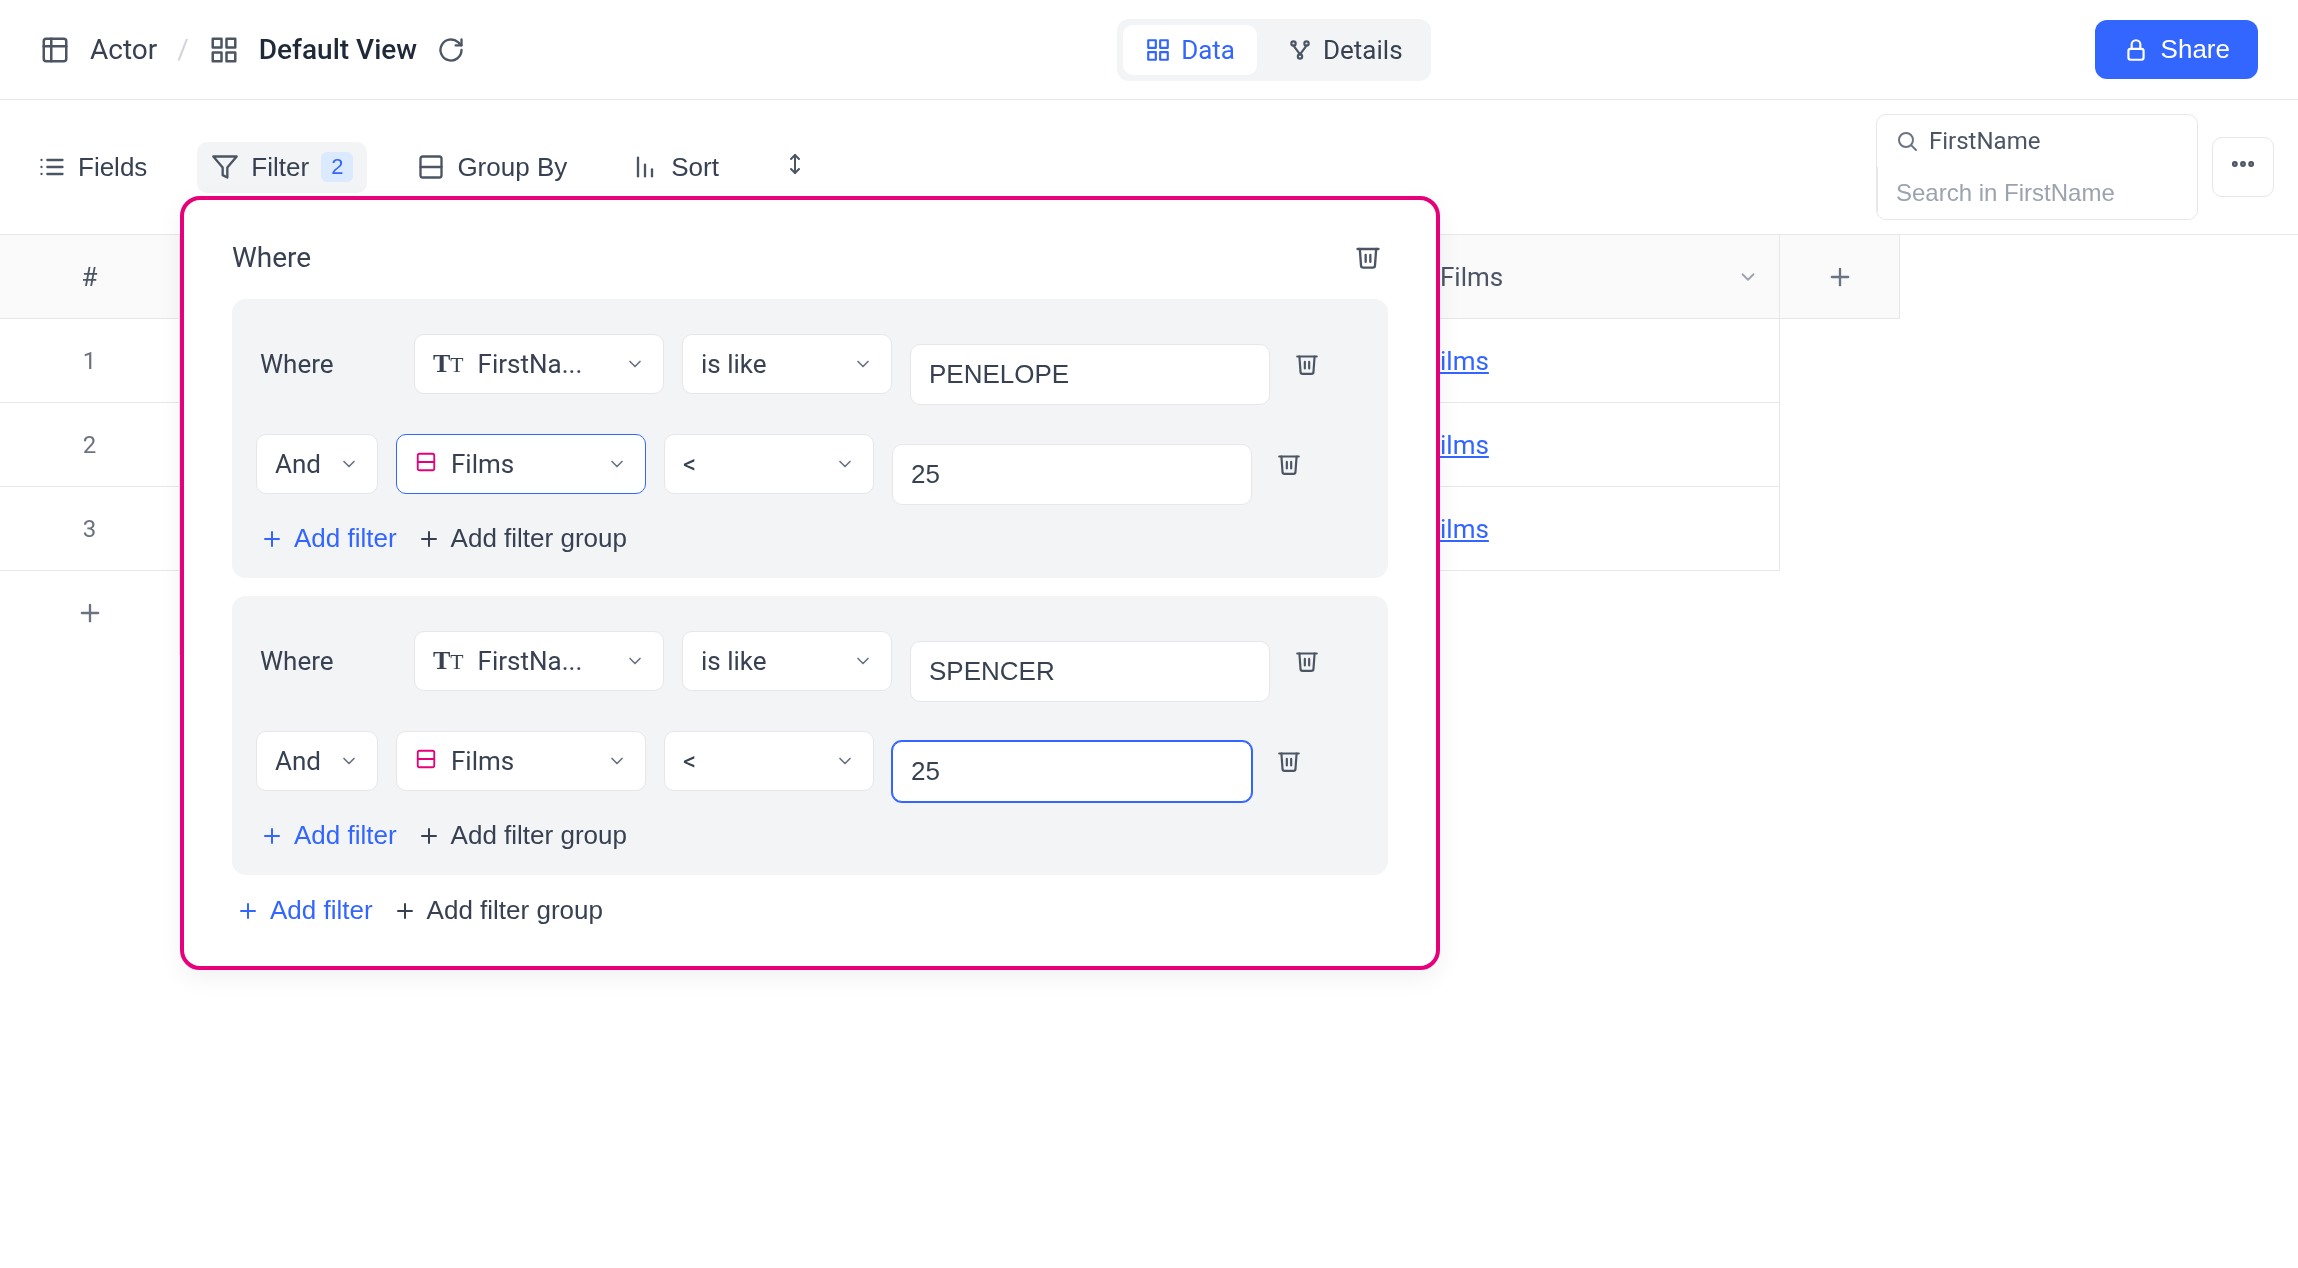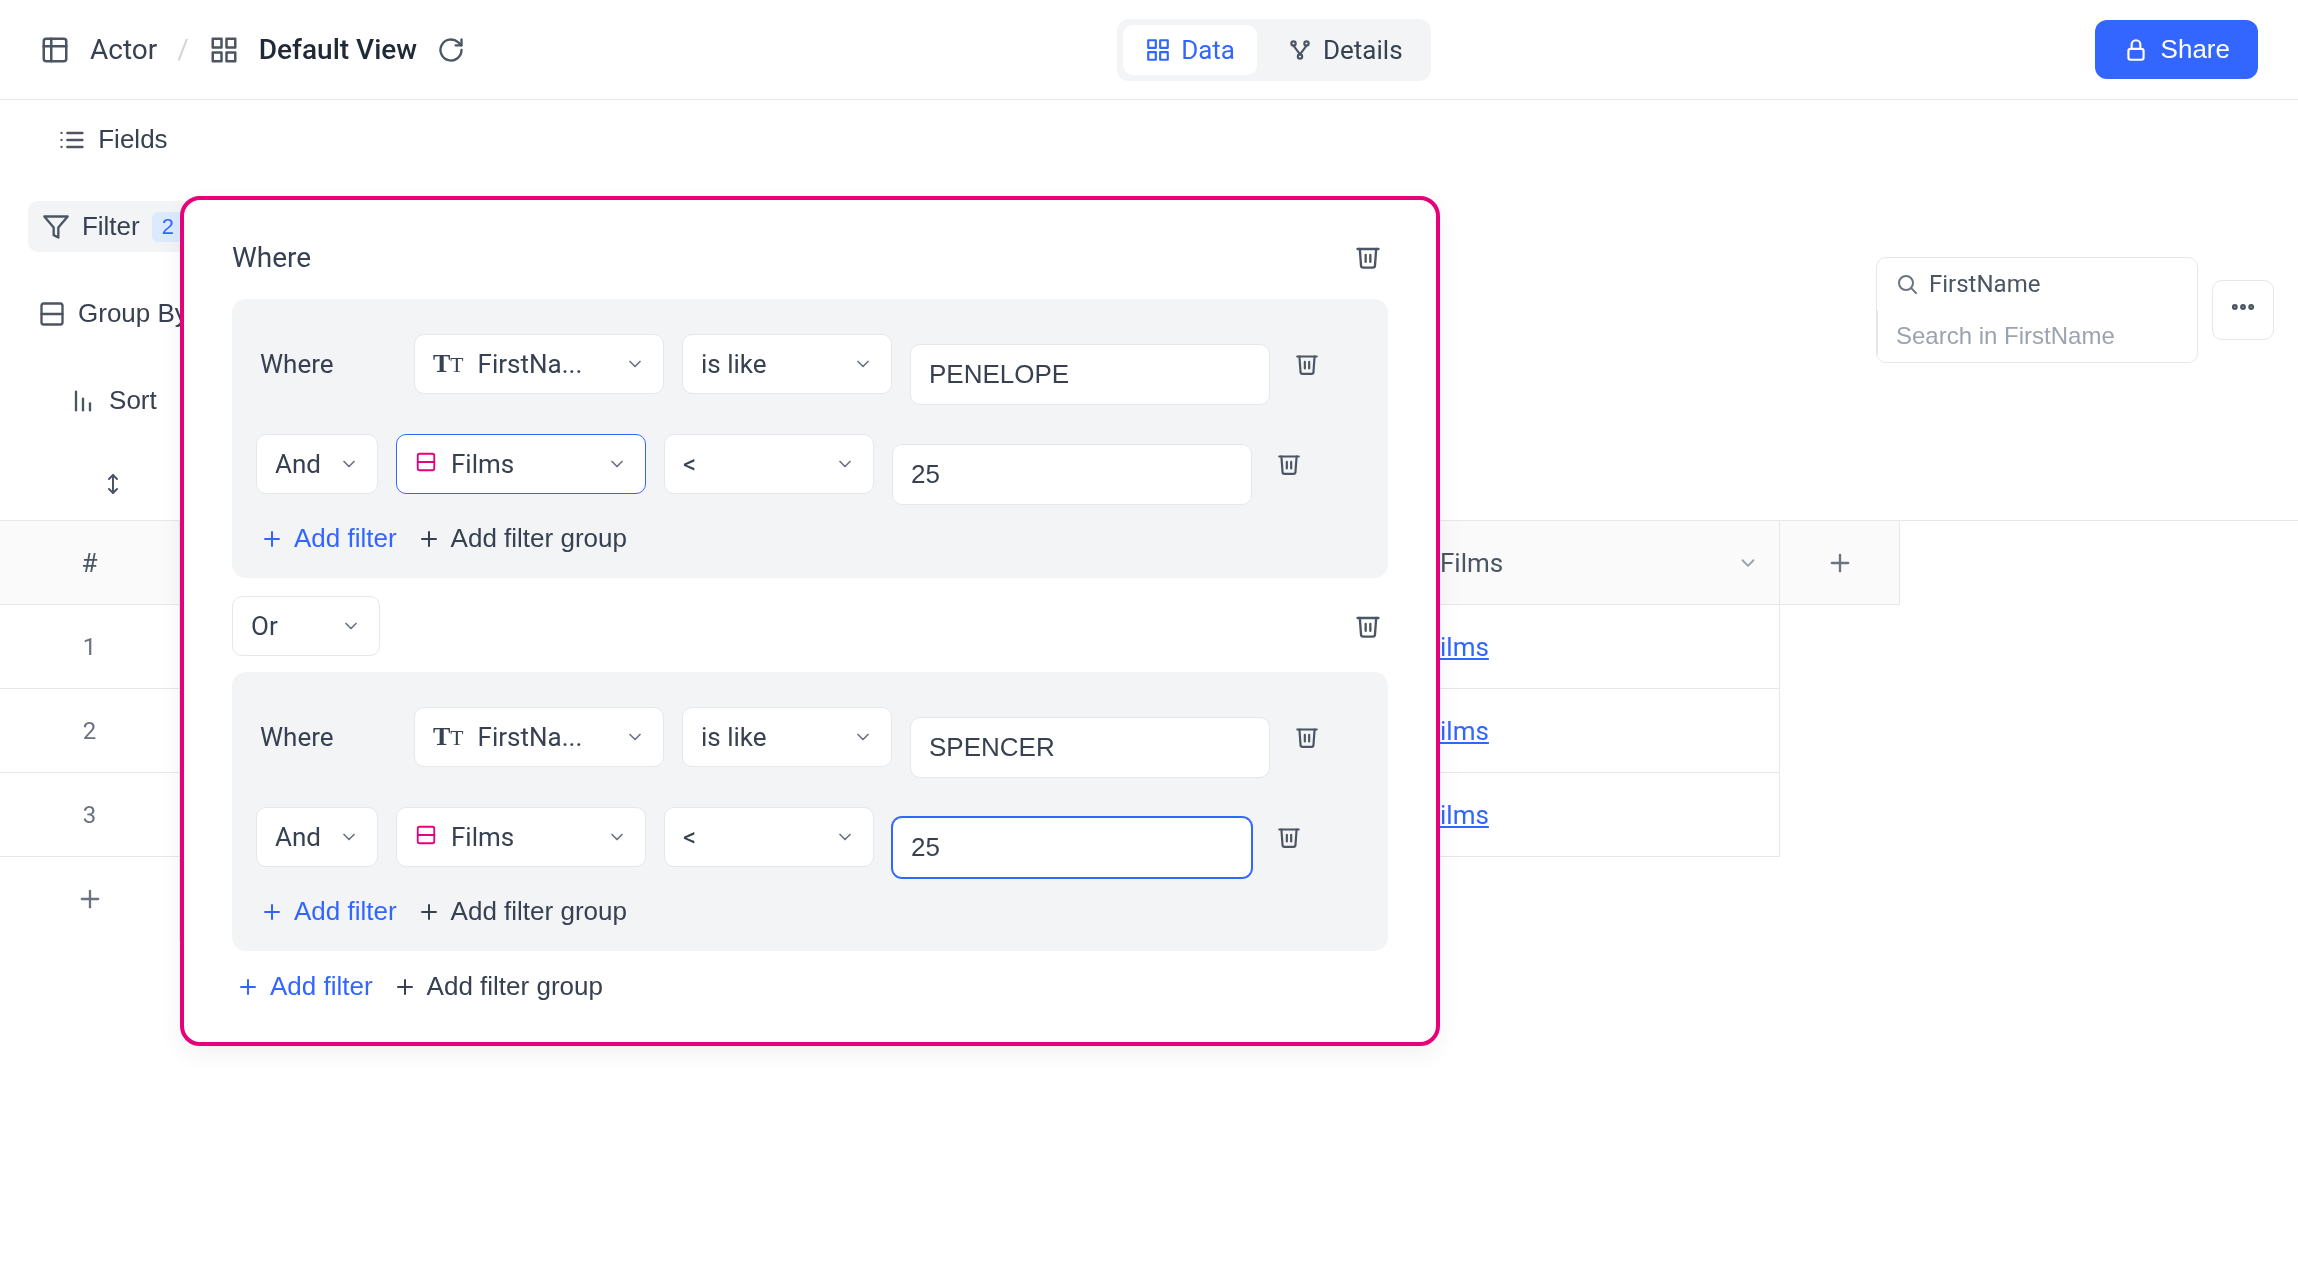--- a/index.html
+++ b/index.html
@@ -82,9 +82,8 @@
   }
   .toolbar-left {
     display: flex;
-    align-items: center;
+    align-items: flex-start;
     gap: 36px;
-    flex-direction: column;
   }
   .toolbar-btn {
     display: flex;

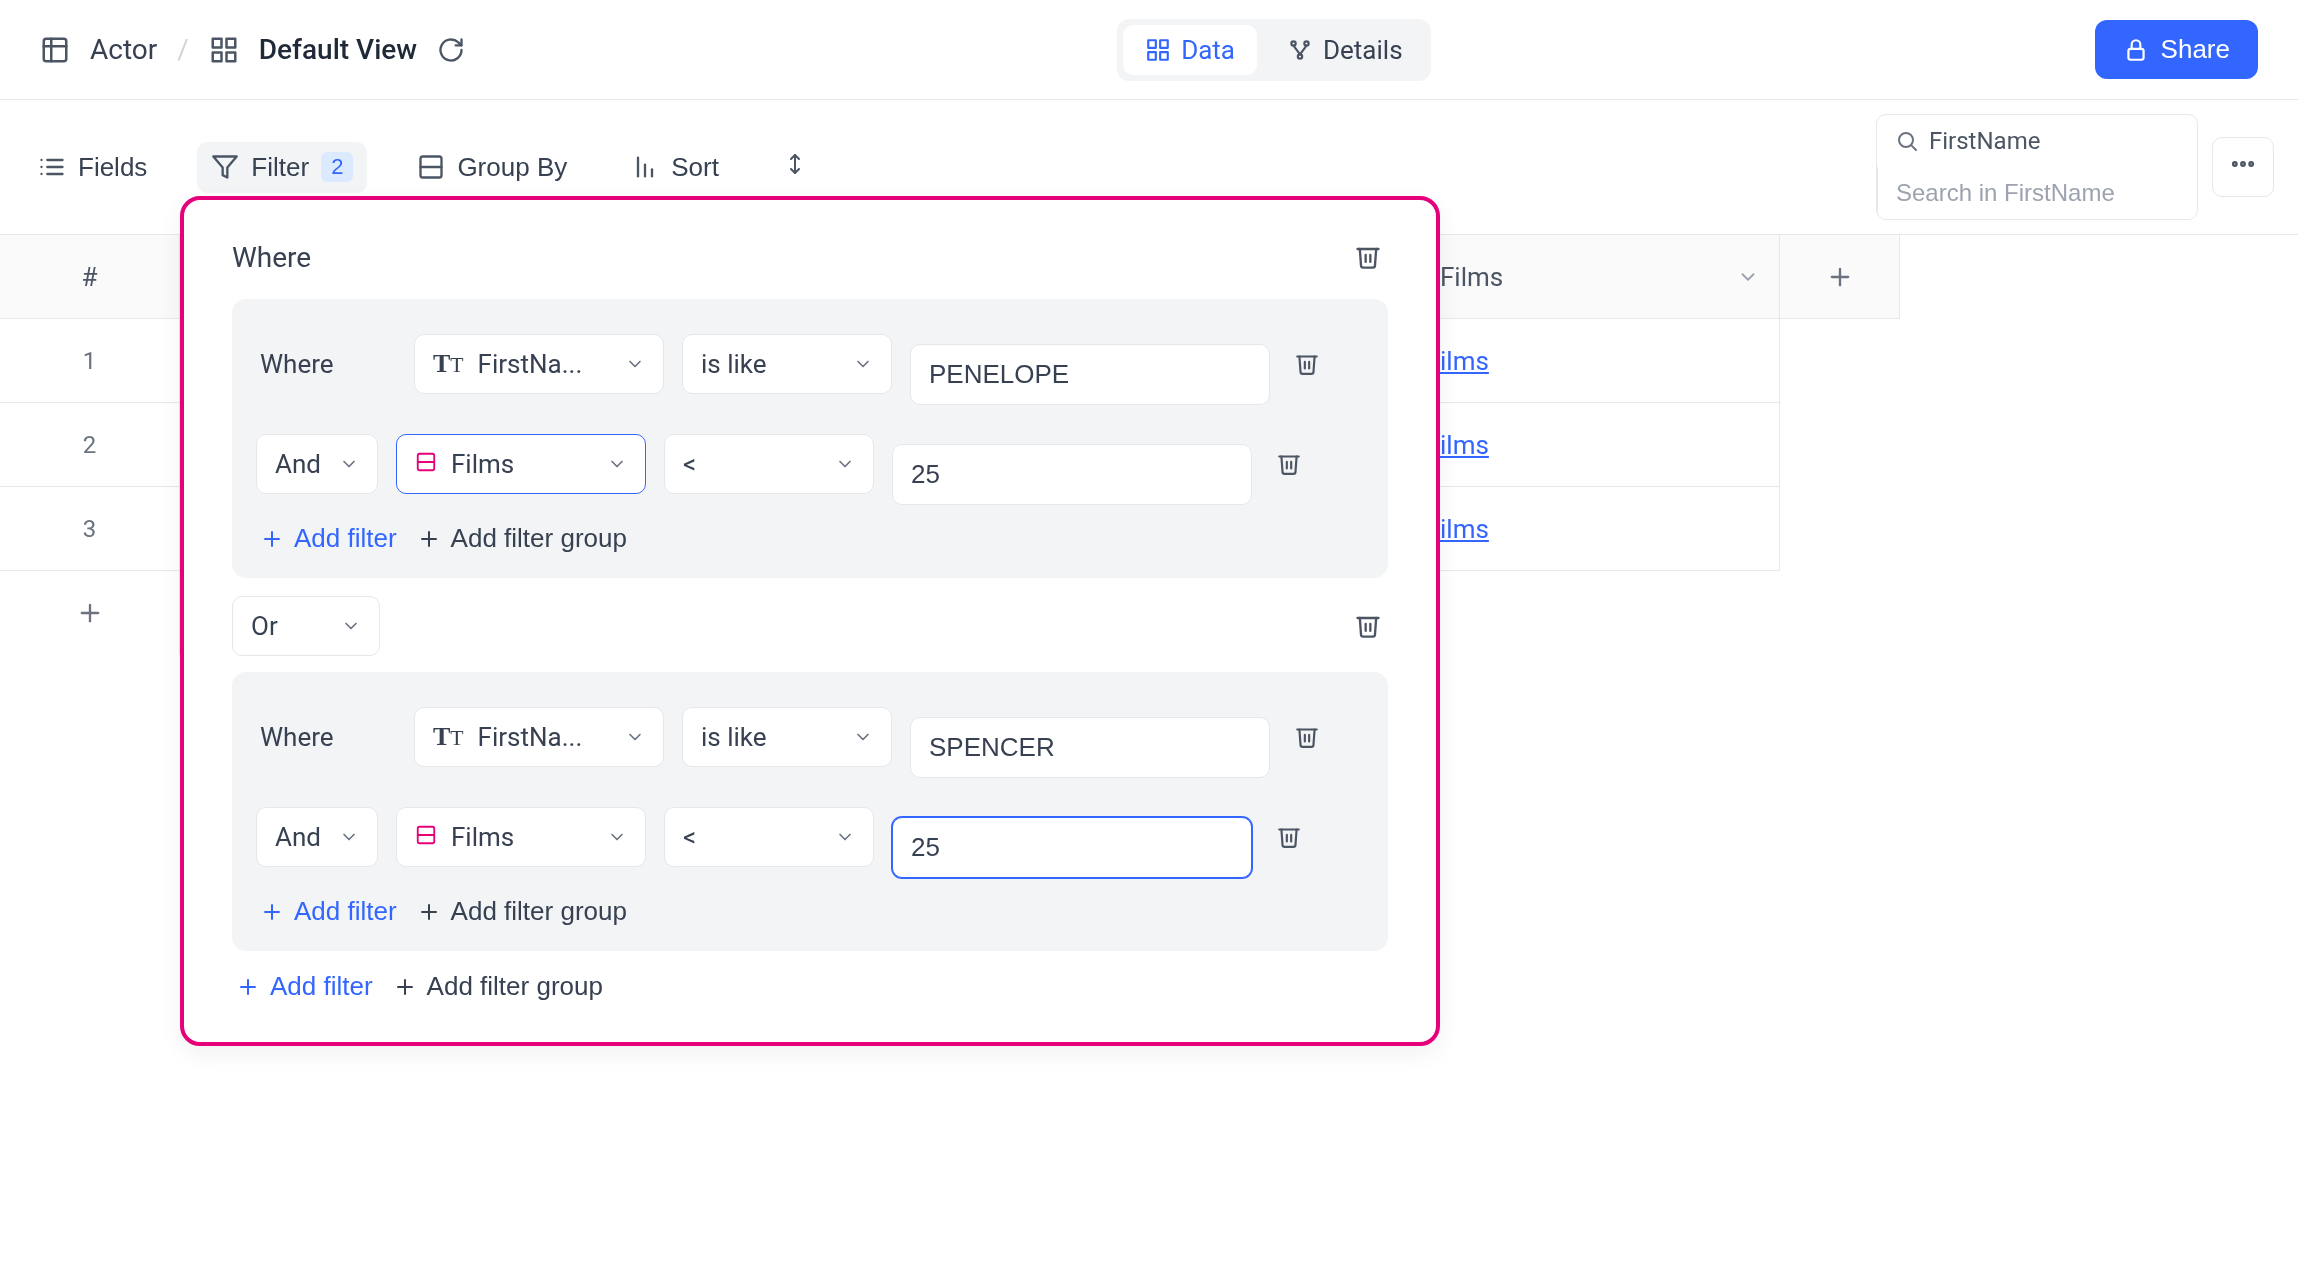--- a/index.html
+++ b/index.html
@@ -603,21 +603,6 @@
     </div>
   </div>
 
-  <div class="or-row">
-    <div class="dropdown logic-sel-outer">
-      <span>Or</span>
-      <svg class="chev" width="20" height="20" viewBox="0 0 24 24" stroke="#6b7280">
-          <polyline points="6 9 12 15 18 9"></polyline>
-        </svg>
-    </div>
-    <button class="trash-btn">
-      <svg width="28" height="28" viewBox="0 0 24 24">
-          <polyline points="3 6 5 6 21 6"></polyline>
-          <path d="M19 6l-1 14a2 2 0 0 1-2 2H8a2 2 0 0 1-2-2L5 6"></path>
-          <path d="M10 11v6M14 11v6"></path>
-        </svg>
-    </button>
-  </div>
 
   <div class="filter-group">
     <div class="filter-row">

